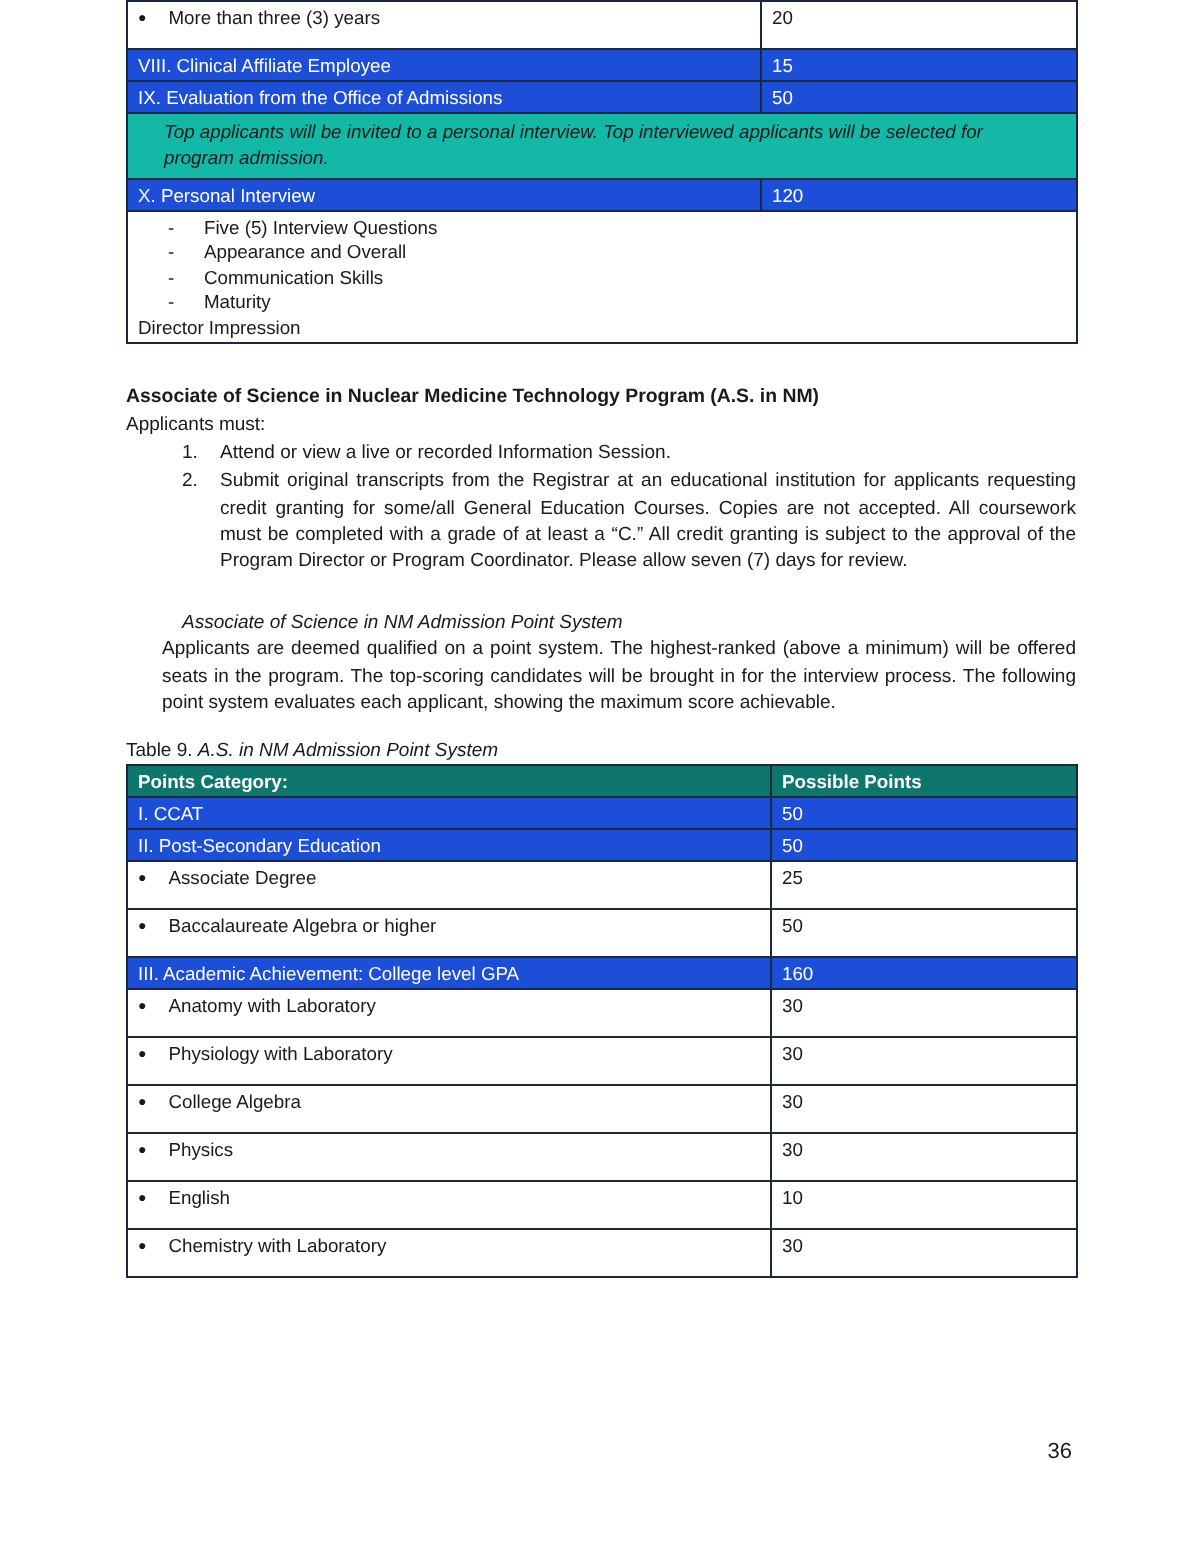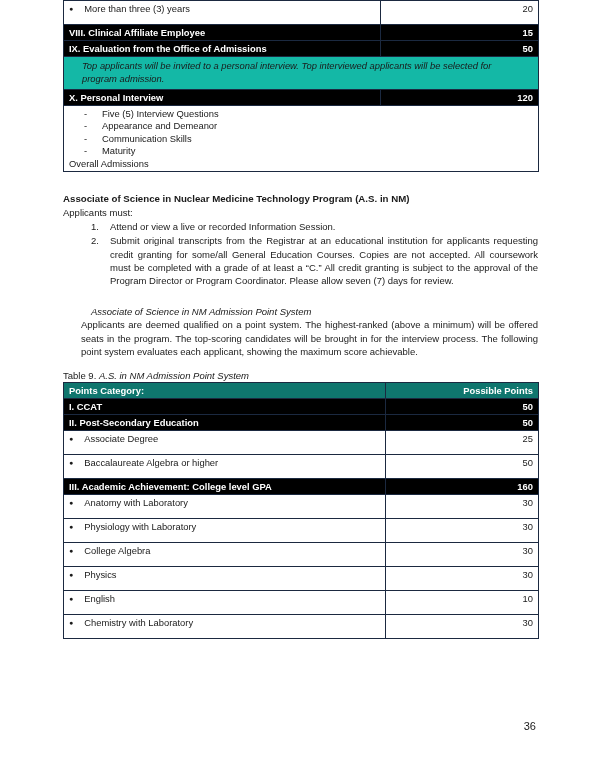--- a/index.html
+++ b/index.html
@@ -27,7 +27,7 @@
     background:#0f766e; color:#ffffff; font-weight:bold;
     height:16px; line-height:13px; vertical-align:middle;
   }
-  td.value { text-align:right; }
+  td.value { text-align:left; }
   tr.bullet td { height:24px; padding-top:2px; background:#ffffff; }
   td.label-bullet { padding-left:27px; }
   span.bullet-glyph { display:inline-block; font-size:7px; vertical-align:1px; margin-right:11px; }

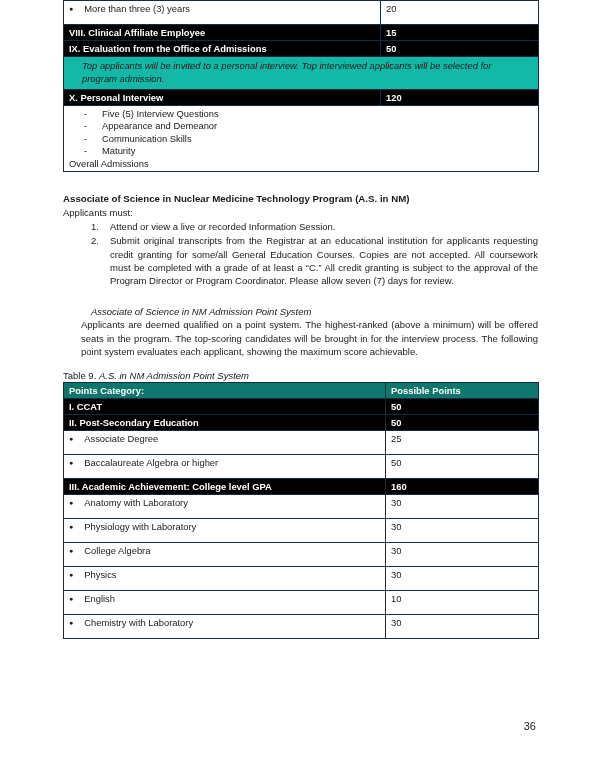--- a/index.html
+++ b/index.html
@@ -20,7 +20,7 @@
     padding:1px 5px; vertical-align:top;
   }
   tr.section td, tr.total td {
-    background:#000000; color:#ffffff; font-weight:bold;
+    background:#1d4ed8; color:#ffffff; font-weight:normal;
     height:16px; line-height:13px; vertical-align:middle;
   }
   tr.header td {

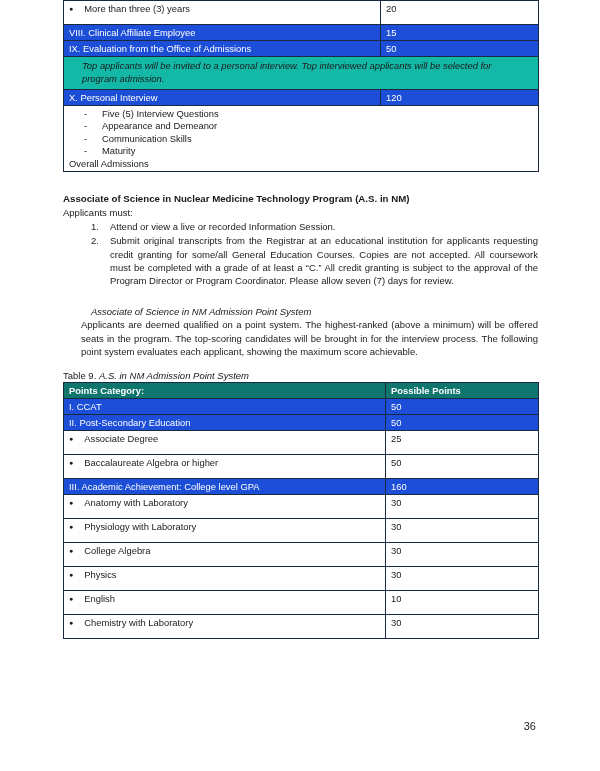--- a/index.html
+++ b/index.html
@@ -87,7 +87,7 @@
           <tr class="dashlist">
             <td colspan="2">
               <div class="dash-item"><span class="dash-glyph">-</span><span>Five (5) Interview Questions</span></div>
-              <div class="dash-item"><span class="dash-glyph">-</span><span>Appearance and Demeanor</span></div>
+              <div class="dash-item"><span class="dash-glyph">-</span><span>Appearance and Overall</span></div>
               <div class="dash-item"><span class="dash-glyph">-</span><span>Communication Skills</span></div>
               <div class="dash-item"><span class="dash-glyph">-</span><span>Maturity</span></div>
               <div class="dash-footer">Overall Admissions</div>

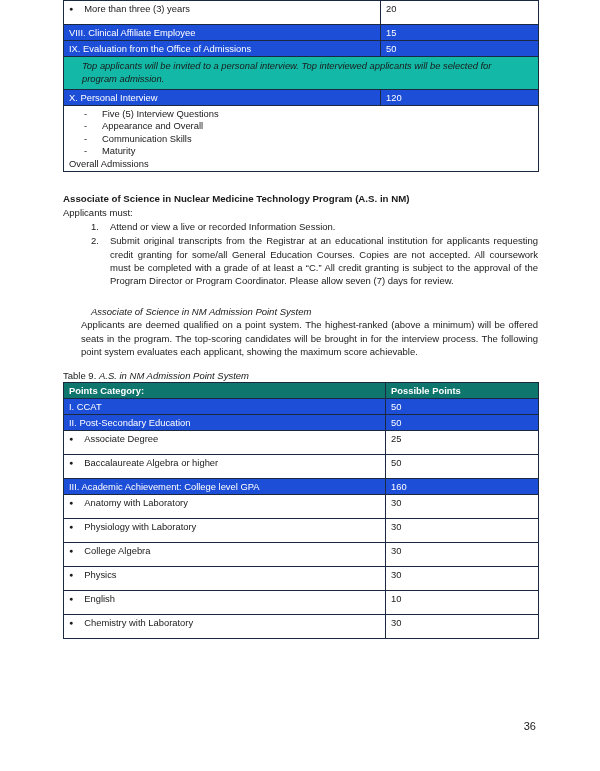--- a/index.html
+++ b/index.html
@@ -90,7 +90,7 @@
               <div class="dash-item"><span class="dash-glyph">-</span><span>Appearance and Overall</span></div>
               <div class="dash-item"><span class="dash-glyph">-</span><span>Communication Skills</span></div>
               <div class="dash-item"><span class="dash-glyph">-</span><span>Maturity</span></div>
-              <div class="dash-footer">Overall Admissions</div>
+              <div class="dash-footer">Director Impression</div>
             </td>
           </tr>
         </tbody>

